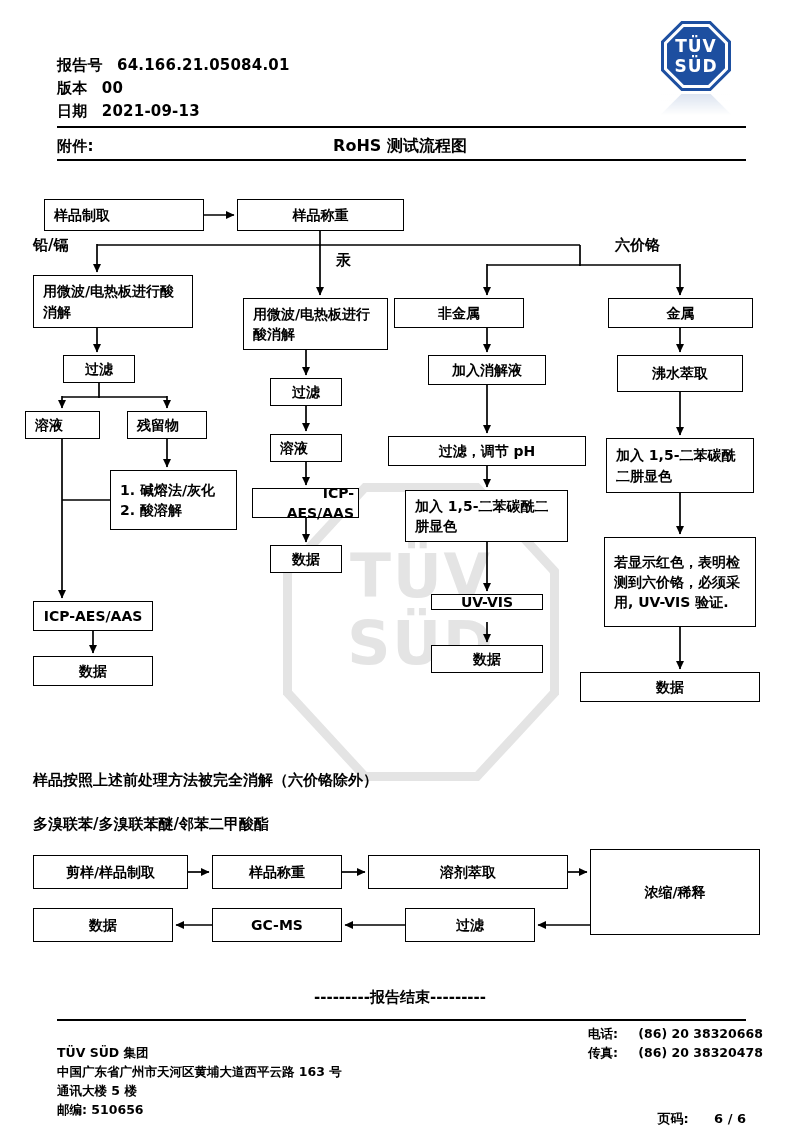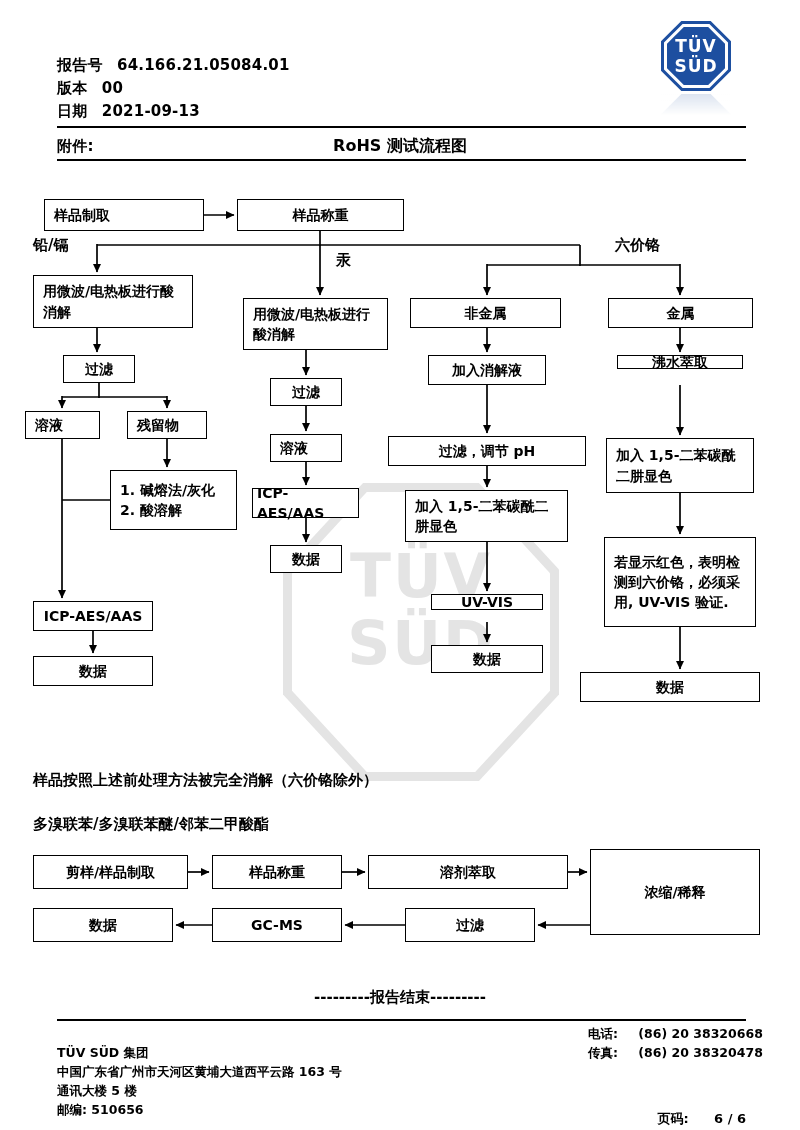--- a/index.html
+++ b/index.html
@@ -38,7 +38,7 @@
   
   .connectors{position:absolute;left:0;top:0;z-index:1;pointer-events:none;}
   .box{position:absolute;border:1.6px solid #000;background:#fff;font-weight:bold;font-size:14px;line-height:1.45;
-       display:flex;align-items:center;justify-content:center;text-align:left;z-index:2;white-space:pre-line;padding:1px 4px;}
+       display:flex;align-items:center;justify-content:center;text-align:right;z-index:2;white-space:pre-line;padding:1px 4px;}
   .box.left{justify-content:flex-start;text-align:left;padding-left:9px;padding-right:5px;}
   .flow-label{position:absolute;font-size:15px;font-weight:bold;z-index:2;white-space:nowrap;}
 

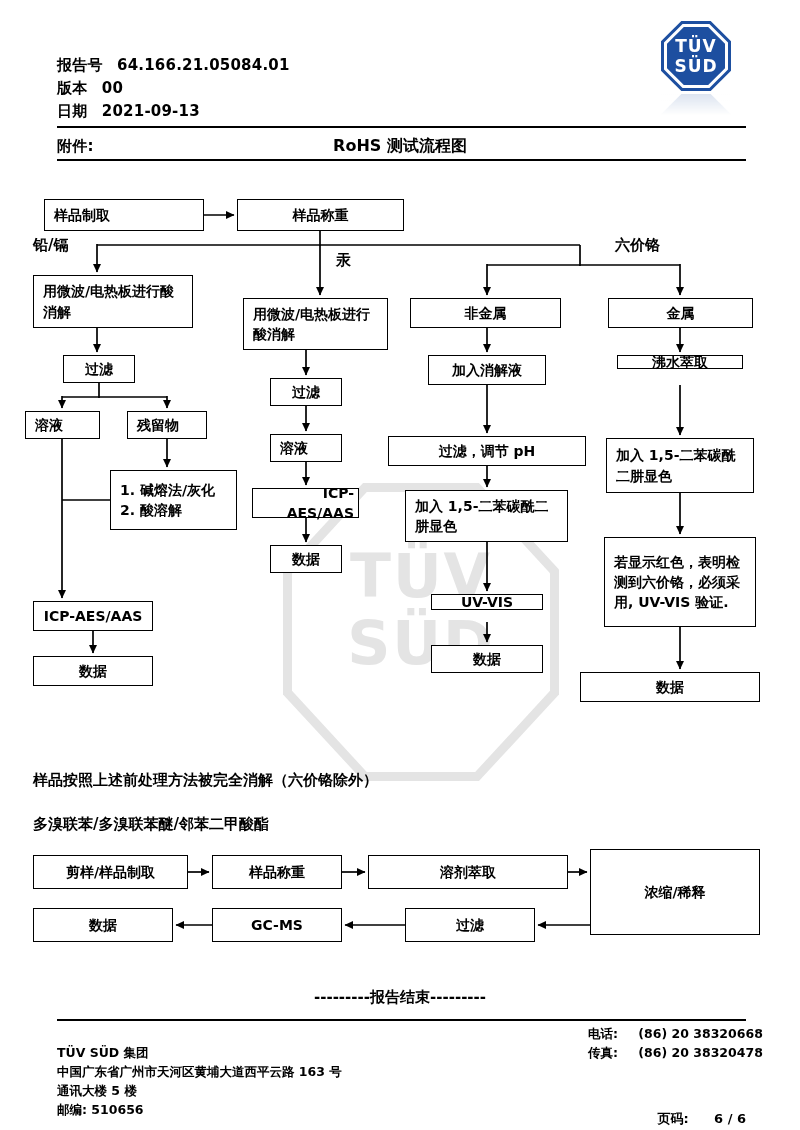--- a/index.html
+++ b/index.html
@@ -164,7 +164,7 @@
   <div class="box" style="left:252px;top:488px;width:107px;height:30px">ICP-AES/AAS</div>
   <div class="box" style="left:270px;top:545px;width:72px;height:28px">数据</div>
 
-  <div class="box" style="left:410px;top:298px;width:151px;height:30px">非金属</div>
+  <div class="box" style="left:394px;top:298px;width:130px;height:30px">非金属</div>
   <div class="box" style="left:428px;top:355px;width:118px;height:30px">加入消解液</div>
   <div class="box" style="left:388px;top:436px;width:198px;height:30px">过滤，调节 pH</div>
   <div class="box left" style="left:405px;top:490px;width:163px;height:52px">加入 1,5-二苯碳酰二肼显色</div>

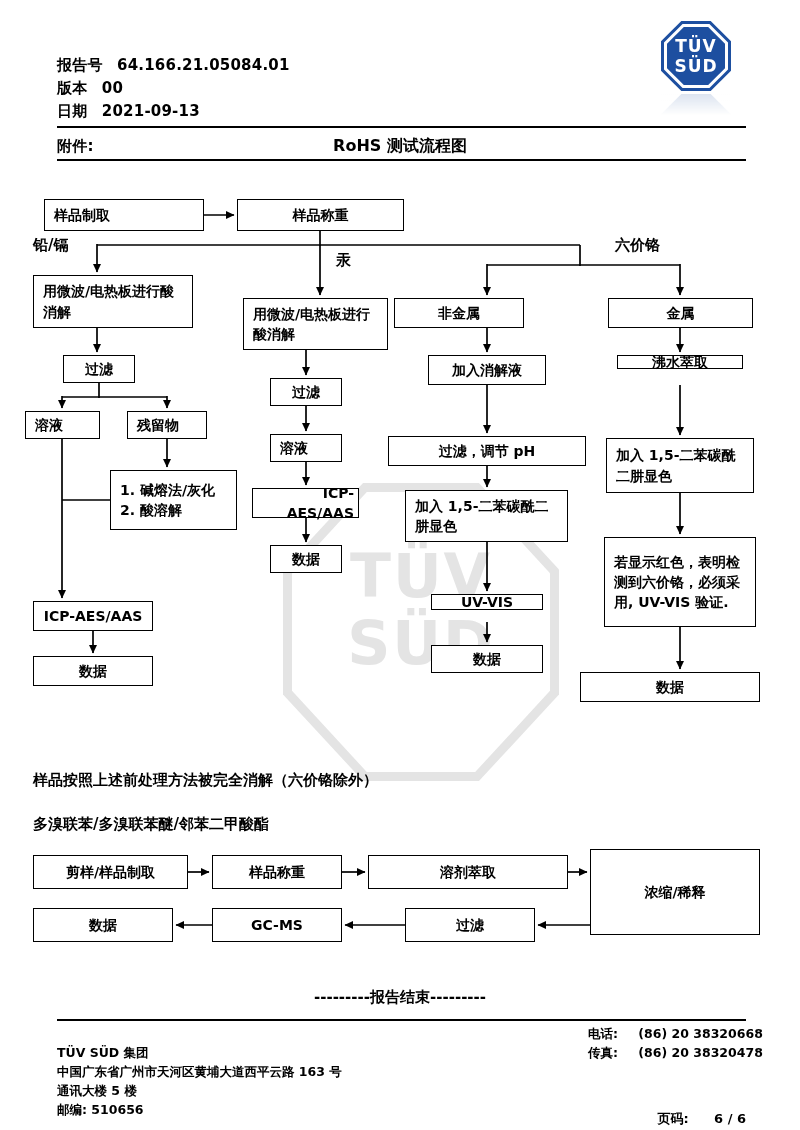--- a/index.html
+++ b/index.html
@@ -172,7 +172,7 @@
   <div class="box" style="left:431px;top:645px;width:112px;height:28px">数据</div>
 
   <div class="box" style="left:608px;top:298px;width:145px;height:30px">金属</div>
-  <div class="box" style="left:617px;top:355px;width:126px;height:14px">沸水萃取</div>
+  <div class="box" style="left:617px;top:355px;width:126px;height:37px">沸水萃取</div>
   <div class="box left" style="left:606px;top:438px;width:148px;height:55px">加入 1,5-二苯碳酰二肼显色</div>
   <div class="box left" style="left:604px;top:537px;width:152px;height:90px">若显示红色，表明检测到六价铬，必须采用, UV-VIS 验证.</div>
   <div class="box" style="left:580px;top:672px;width:180px;height:30px">数据</div>

